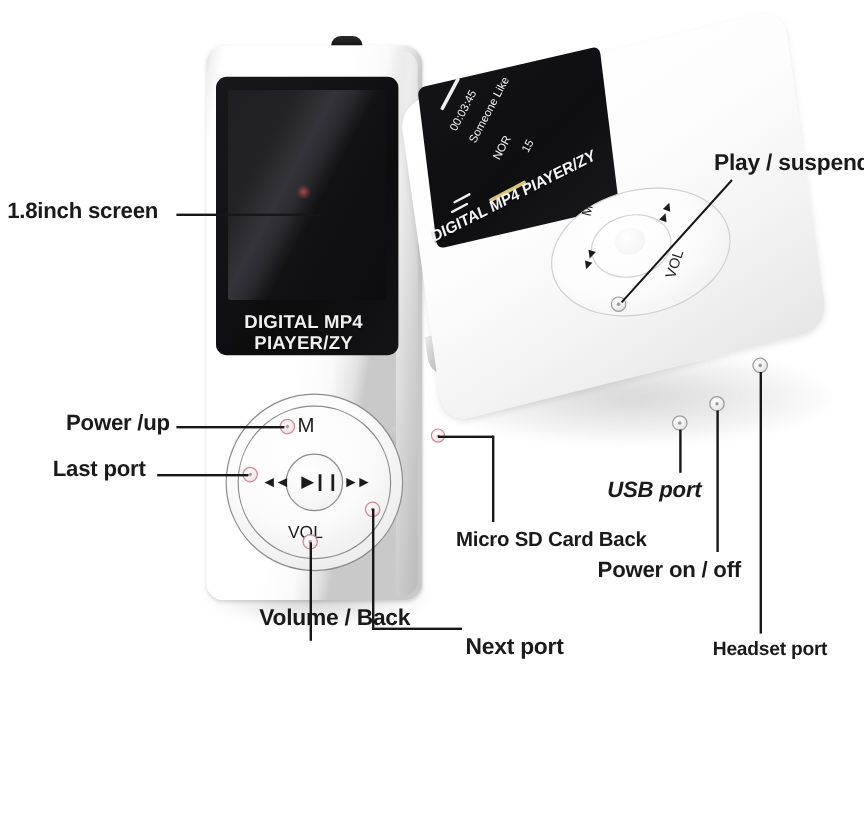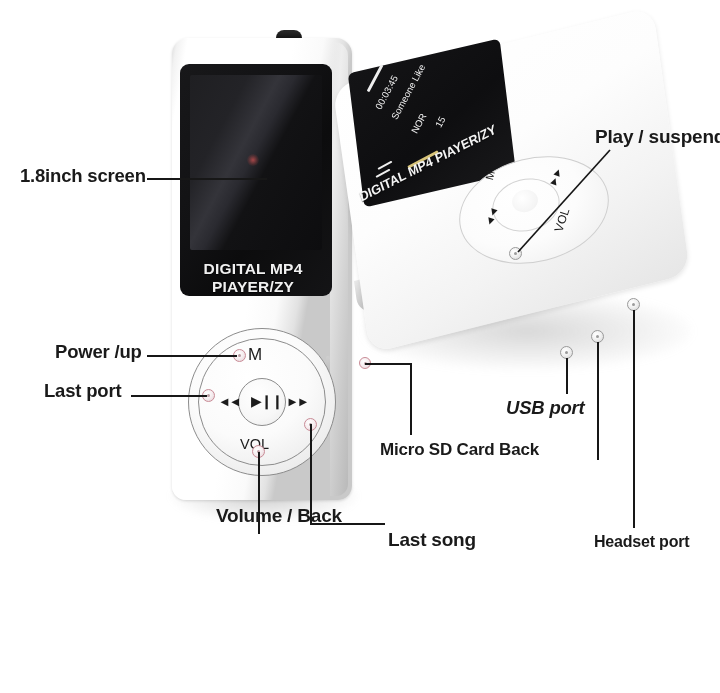--- a/index.html
+++ b/index.html
@@ -26,7 +26,7 @@
     letter-spacing: -0.2px;
     line-height: 1;
   }
-  .lbl-screen      { left: 20px;   top: 167px;  font-size: 18.5px; }
+  .lbl-screen      { left: 6px;   top: 167px;  font-size: 18.5px; }
   .lbl-menu        { left: 55px;  top: 343px;  font-size: 18.5px; }
   .lbl-last        { left: 44px;  top: 382px;  font-size: 18.5px; }
   .lbl-volume      { left: 216px; top: 506px;  font-size: 19px;  }

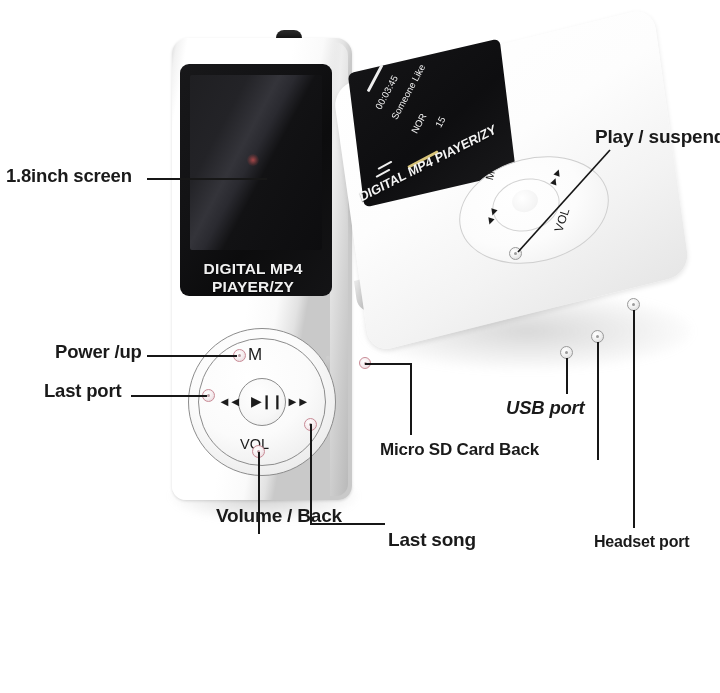--- a/index.html
+++ b/index.html
@@ -411,6 +411,7 @@
   <div class="label lbl-next">Last song</div>
   <div class="label lbl-microsd">Micro SD Card Back</div>
   <div class="label lbl-usb">USB port</div>
+  <div class="label lbl-power">Power on / off</div>
   <div class="label lbl-headset">Headset port</div>
   <div class="label lbl-play">Play / suspend</div>
 

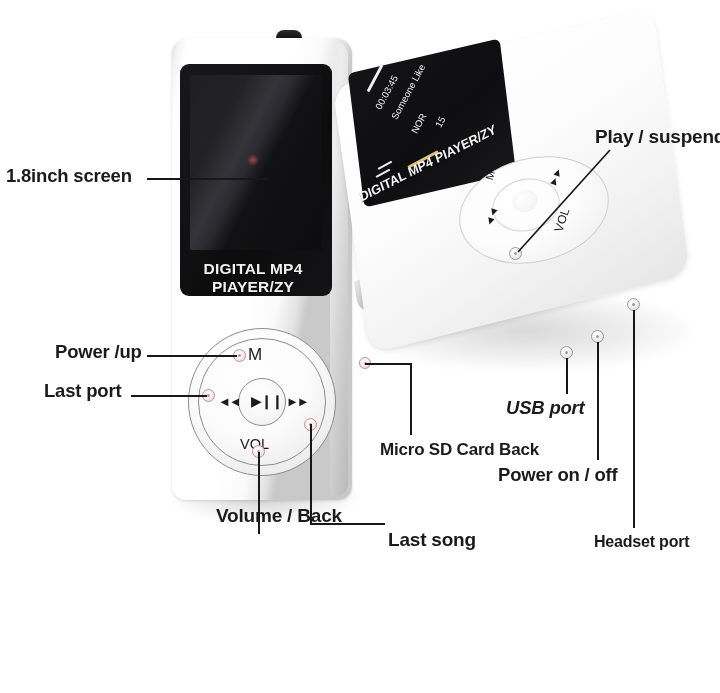--- a/index.html
+++ b/index.html
@@ -408,7 +408,7 @@
   <div class="label lbl-menu">Power /up</div>
   <div class="label lbl-last">Last port</div>
   <div class="label lbl-volume">Volume / Back</div>
-  <div class="label lbl-next">Last song</div>
+  <div class="label lbl-next">Next port</div>
   <div class="label lbl-microsd">Micro SD Card Back</div>
   <div class="label lbl-usb">USB port</div>
   <div class="label lbl-power">Power on / off</div>

